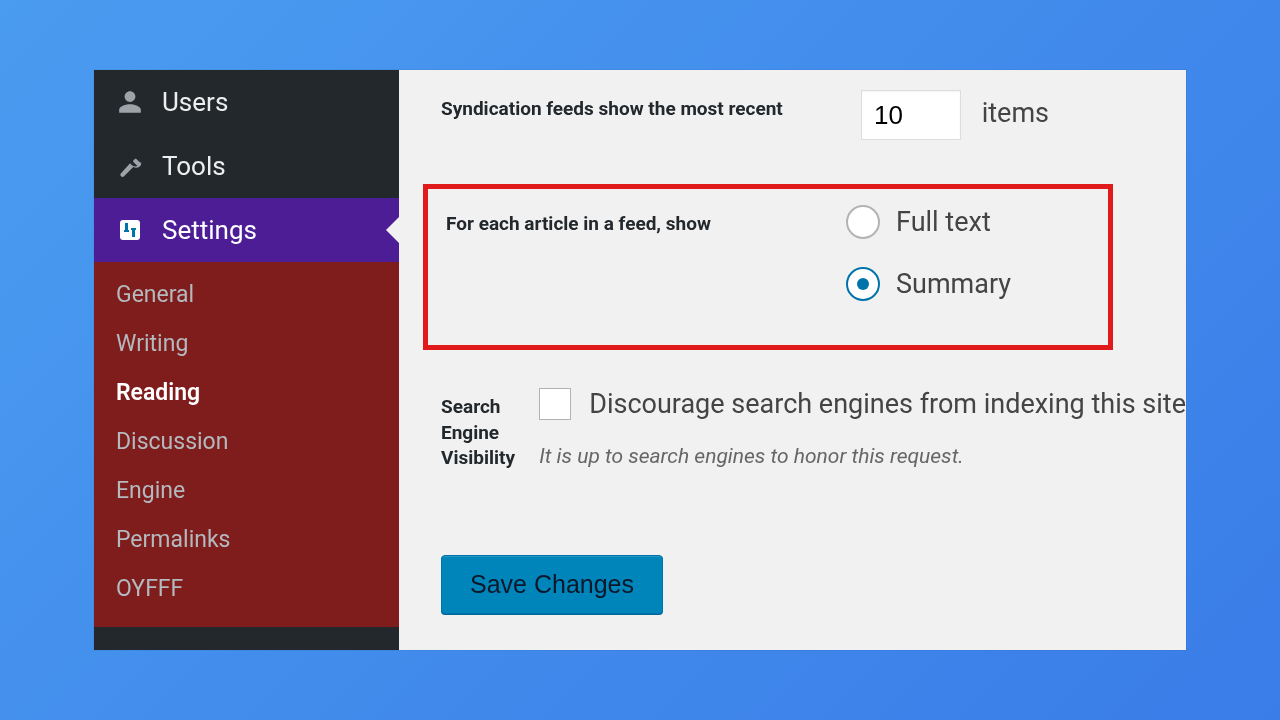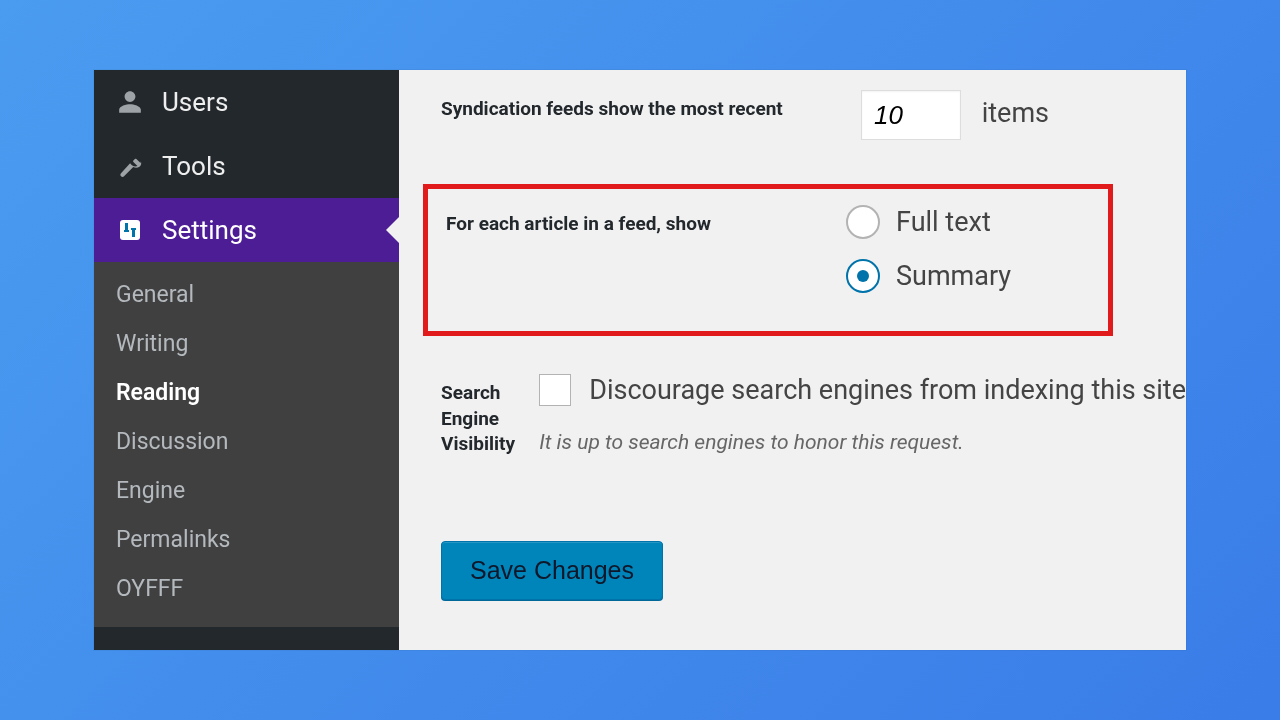--- a/index.html
+++ b/index.html
@@ -20,7 +20,7 @@
   .row{display:flex;align-items:flex-start;margin-bottom:44px;}
   .row .label{width:420px;font-size:19px;font-weight:700;line-height:1.35;padding-top:6px;}
   .row .control{flex:1;font-size:27px;color:#444;}
-  .numbox{width:100px;height:50px;border:1px solid #ddd;background:#fff;font-size:26px;padding:0 12px;box-sizing:border-box;vertical-align:middle;box-shadow:inset 0 1px 2px rgba(0,0,0,.05);font-style:italic;}
+  .numbox{width:100px;height:50px;border:1px solid #ddd;background:#fff;font-size:26px;padding:0 12px;box-sizing:border-box;vertical-align:middle;box-shadow:inset 0 1px 2px rgba(0,0,0,.05);}
   .suffix{margin-left:14px;}
   .redbox{border:5px solid #e11b1b;padding:16px 22px 30px 18px;margin:0 42px 38px -18px;width:640px;box-sizing:content-box;}
   .redbox .row{margin-bottom:0;}

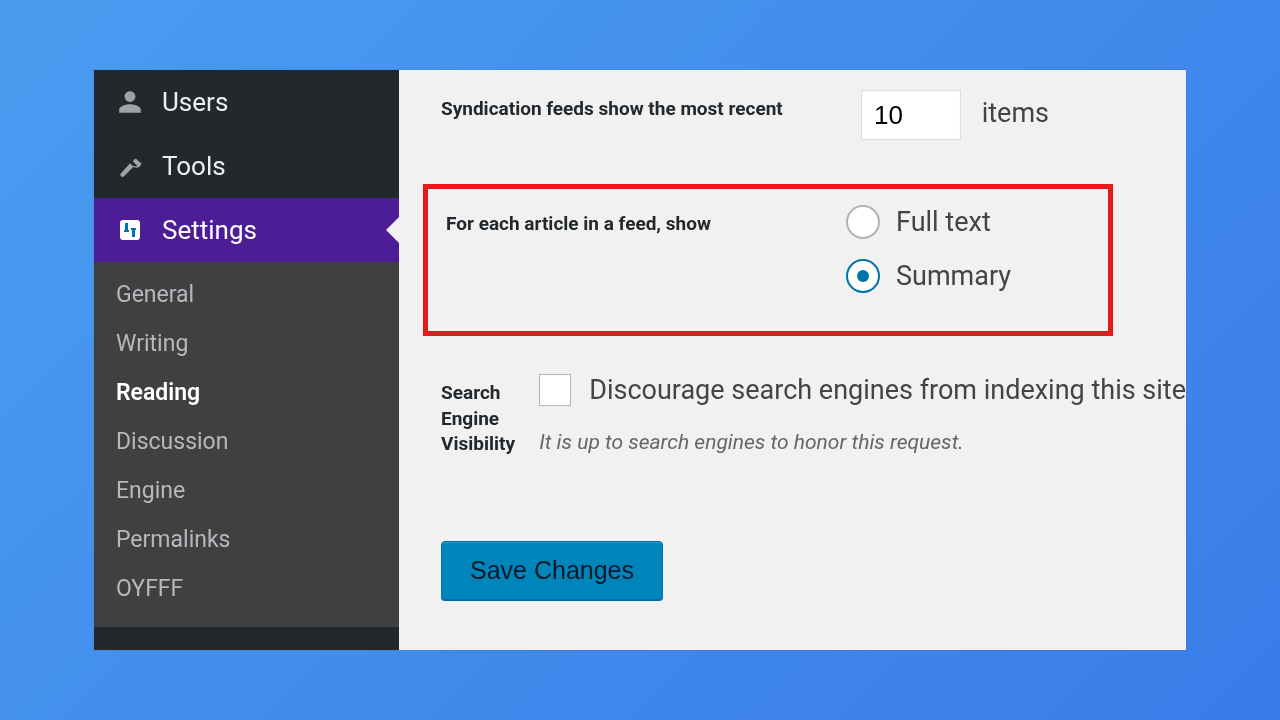--- a/index.html
+++ b/index.html
@@ -24,7 +24,7 @@
   .suffix{margin-left:14px;}
   .redbox{border:5px solid #e11b1b;padding:16px 22px 30px 18px;margin:0 42px 38px -18px;width:640px;box-sizing:content-box;}
   .redbox .row{margin-bottom:0;}
-  .radio-line{display:flex;align-items:center;gap:16px;margin-bottom:20px;cursor:pointer;}
+  .radio-line{display:flex;align-items:center;gap:16px;margin-bottom:28px;cursor:pointer;}
   .radio-line:last-child{margin-bottom:8px;}
   .radio{width:30px;height:30px;border:2px solid #b3b3b3;border-radius:50%;display:inline-flex;align-items:center;justify-content:center;background:#fff;flex-shrink:0;}
   .radio.checked{border-color:#0073aa;}

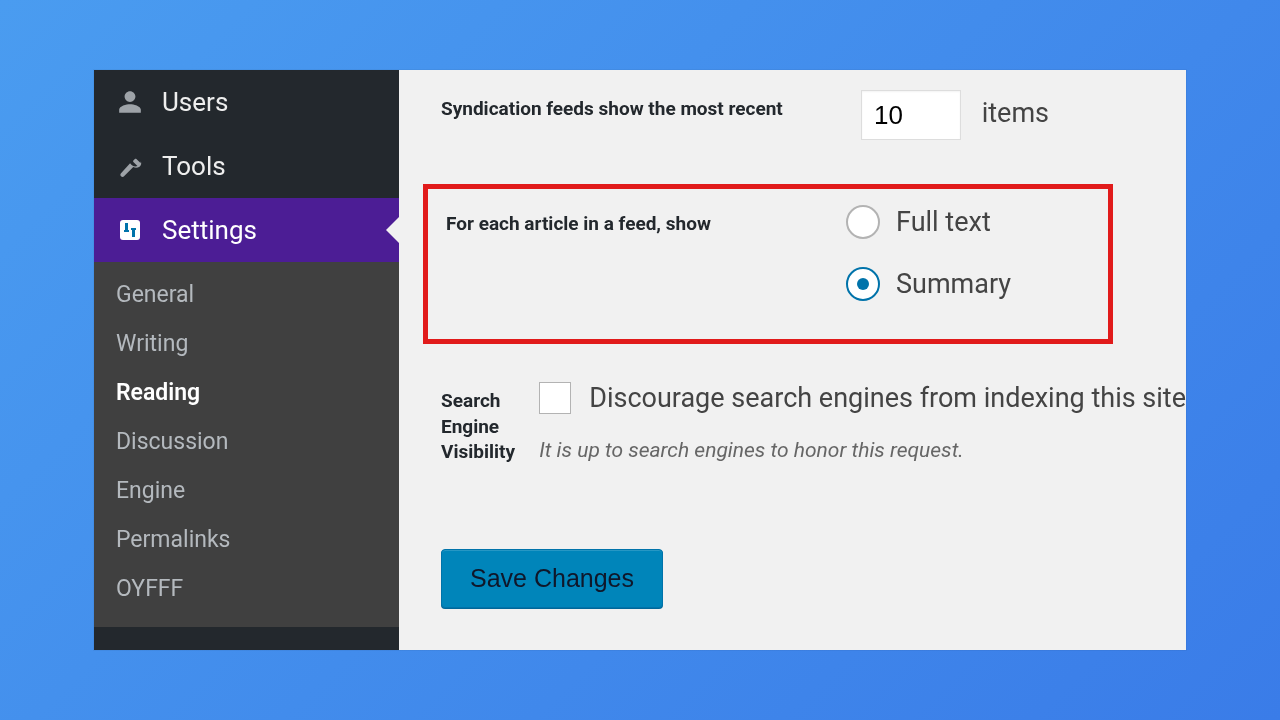--- a/index.html
+++ b/index.html
@@ -12,7 +12,7 @@
   .sb-top.active{background:#4c1d95;color:#fff;position:relative;}
   .sb-top.active .icon{color:#fff;}
   .sb-top.active::after{content:"";position:absolute;right:-1px;top:50%;transform:translateY(-50%);width:0;height:0;border-top:14px solid transparent;border-bottom:14px solid transparent;border-right:14px solid #f1f1f1;}
-  .submenu{background:#404040;padding:8px 4px 14px 0;}
+  .submenu{background:#7f1d1d;padding:8px 4px 14px 0;}
   .sub-item{padding:11px 22px;color:#b4b9be;font-size:23px;cursor:pointer;}
   .sub-item.current{color:#fff;font-weight:600;}
   

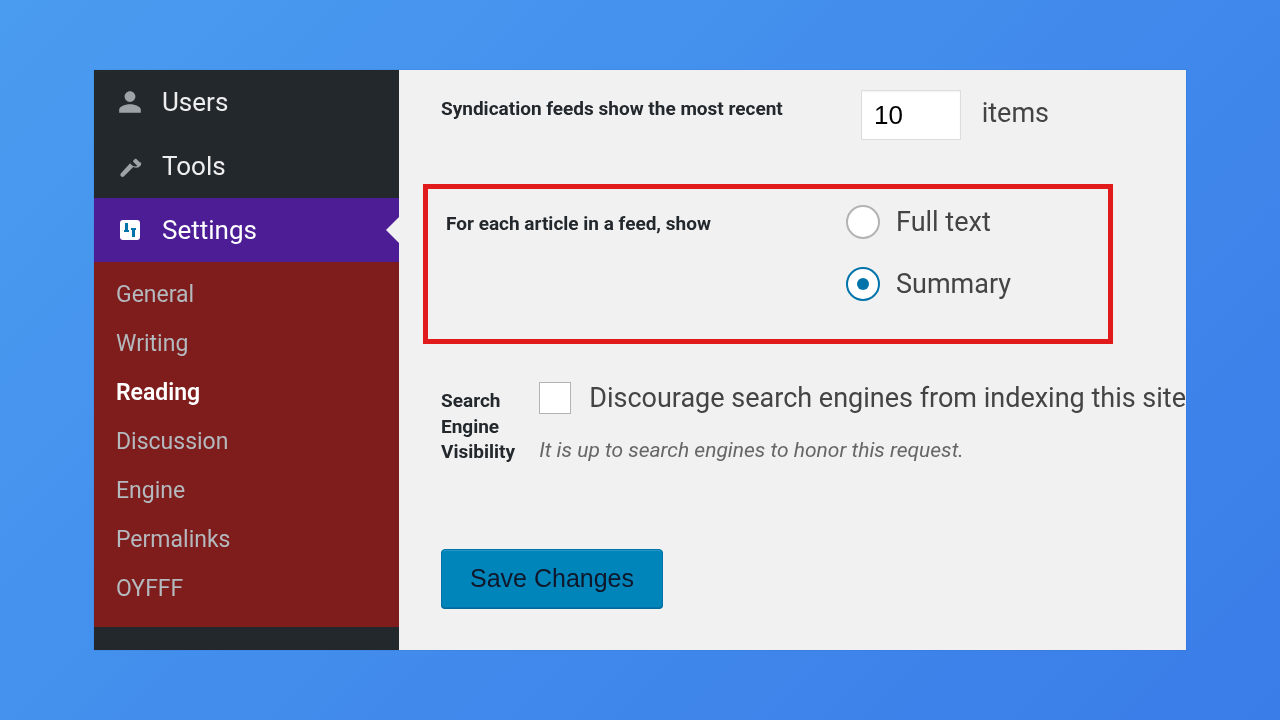--- a/index.html
+++ b/index.html
@@ -25,7 +25,7 @@
   .redbox{border:5px solid #e11b1b;padding:16px 22px 30px 18px;margin:0 42px 38px -18px;width:640px;box-sizing:content-box;}
   .redbox .row{margin-bottom:0;}
   .radio-line{display:flex;align-items:center;gap:16px;margin-bottom:28px;cursor:pointer;}
-  .radio-line:last-child{margin-bottom:8px;}
+  .radio-line:last-child{margin-bottom:14px;}
   .radio{width:30px;height:30px;border:2px solid #b3b3b3;border-radius:50%;display:inline-flex;align-items:center;justify-content:center;background:#fff;flex-shrink:0;}
   .radio.checked{border-color:#0073aa;}
   .radio.checked::after{content:"";width:12px;height:12px;border-radius:50%;background:#0073aa;}

